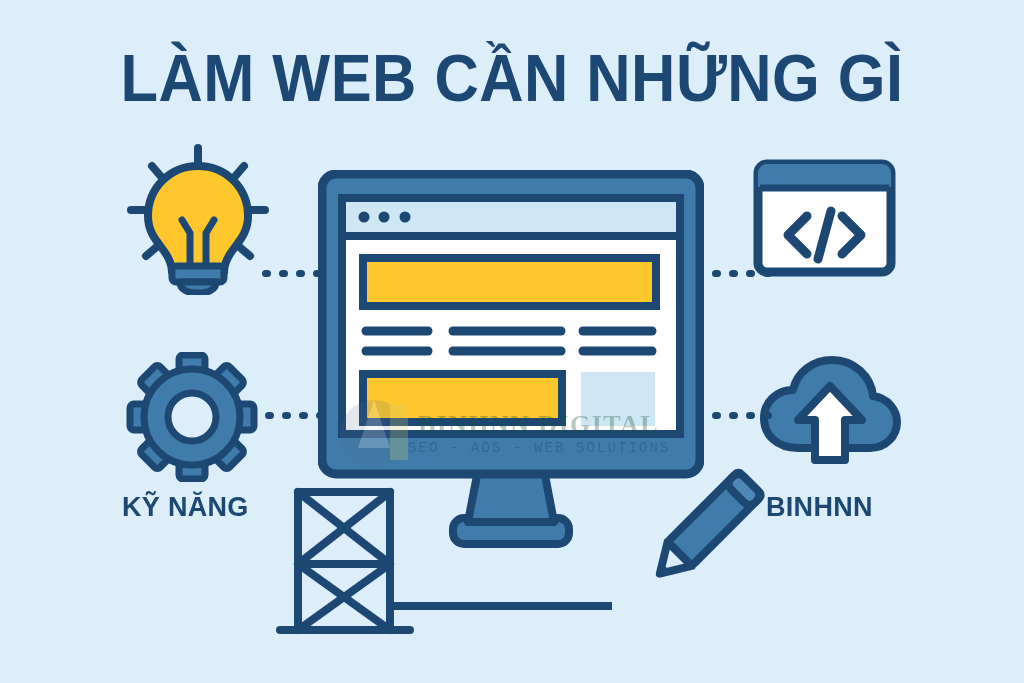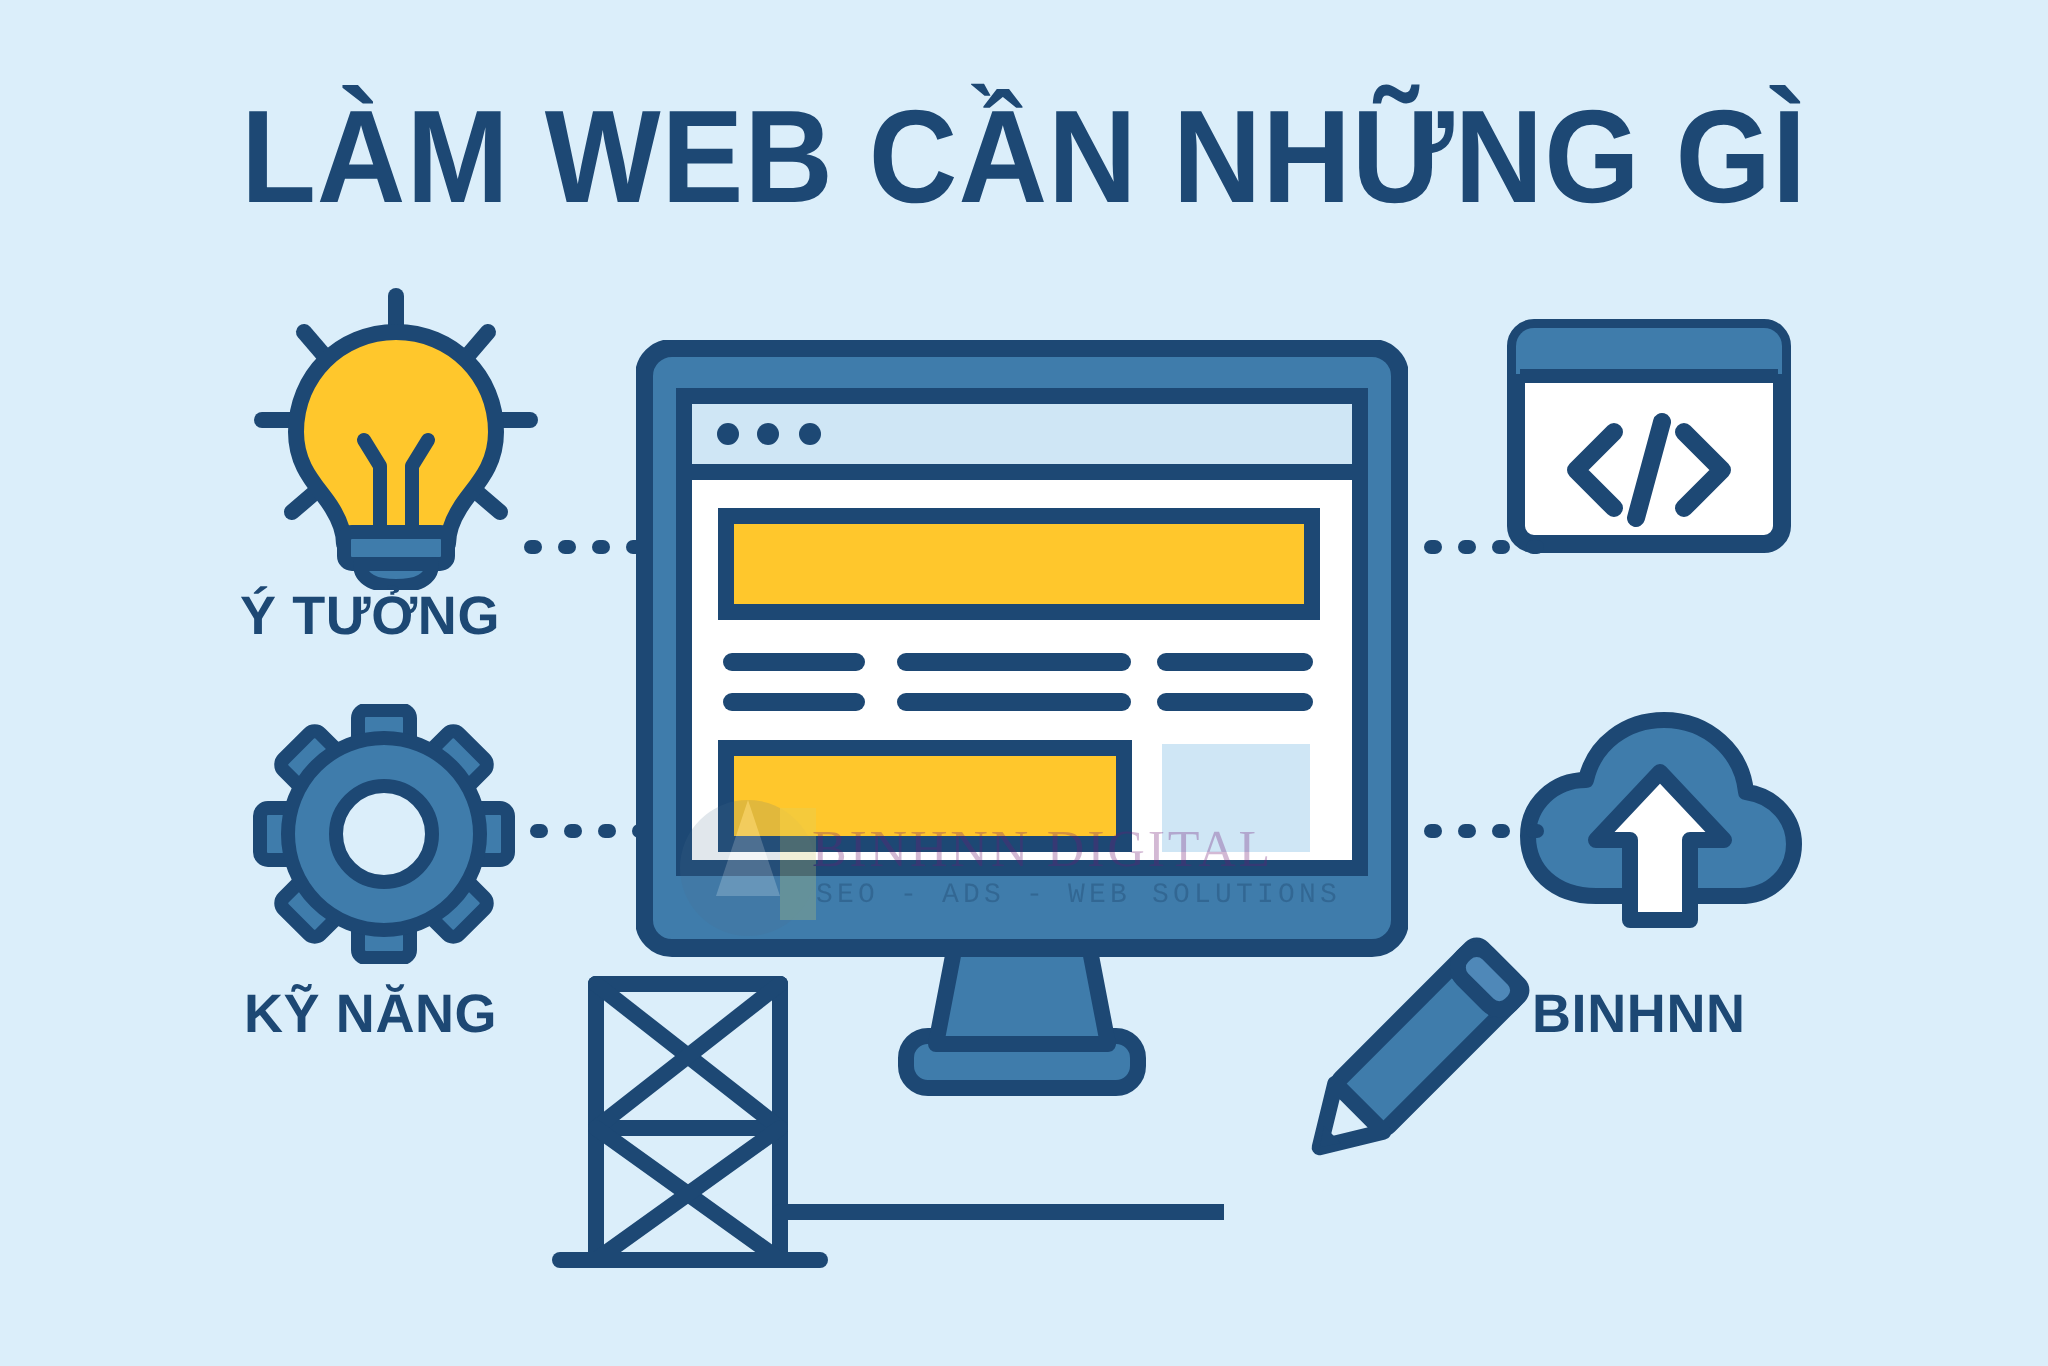--- a/index.html
+++ b/index.html
@@ -148,7 +148,6 @@
       <path d="M62 142 C62 150 70 153 80 153 C90 153 98 150 98 142 Z" fill="#3f7cab" stroke="#1d4874" stroke-width="7" stroke-linejoin="round"></path>
     </svg>
   </div>
-  <div class="node-label" id="label-idea">Ý TƯỞNG</div>
 
   <div class="abs" id="icon-gear">
     <svg viewBox="0 0 132 130" width="132" height="130">

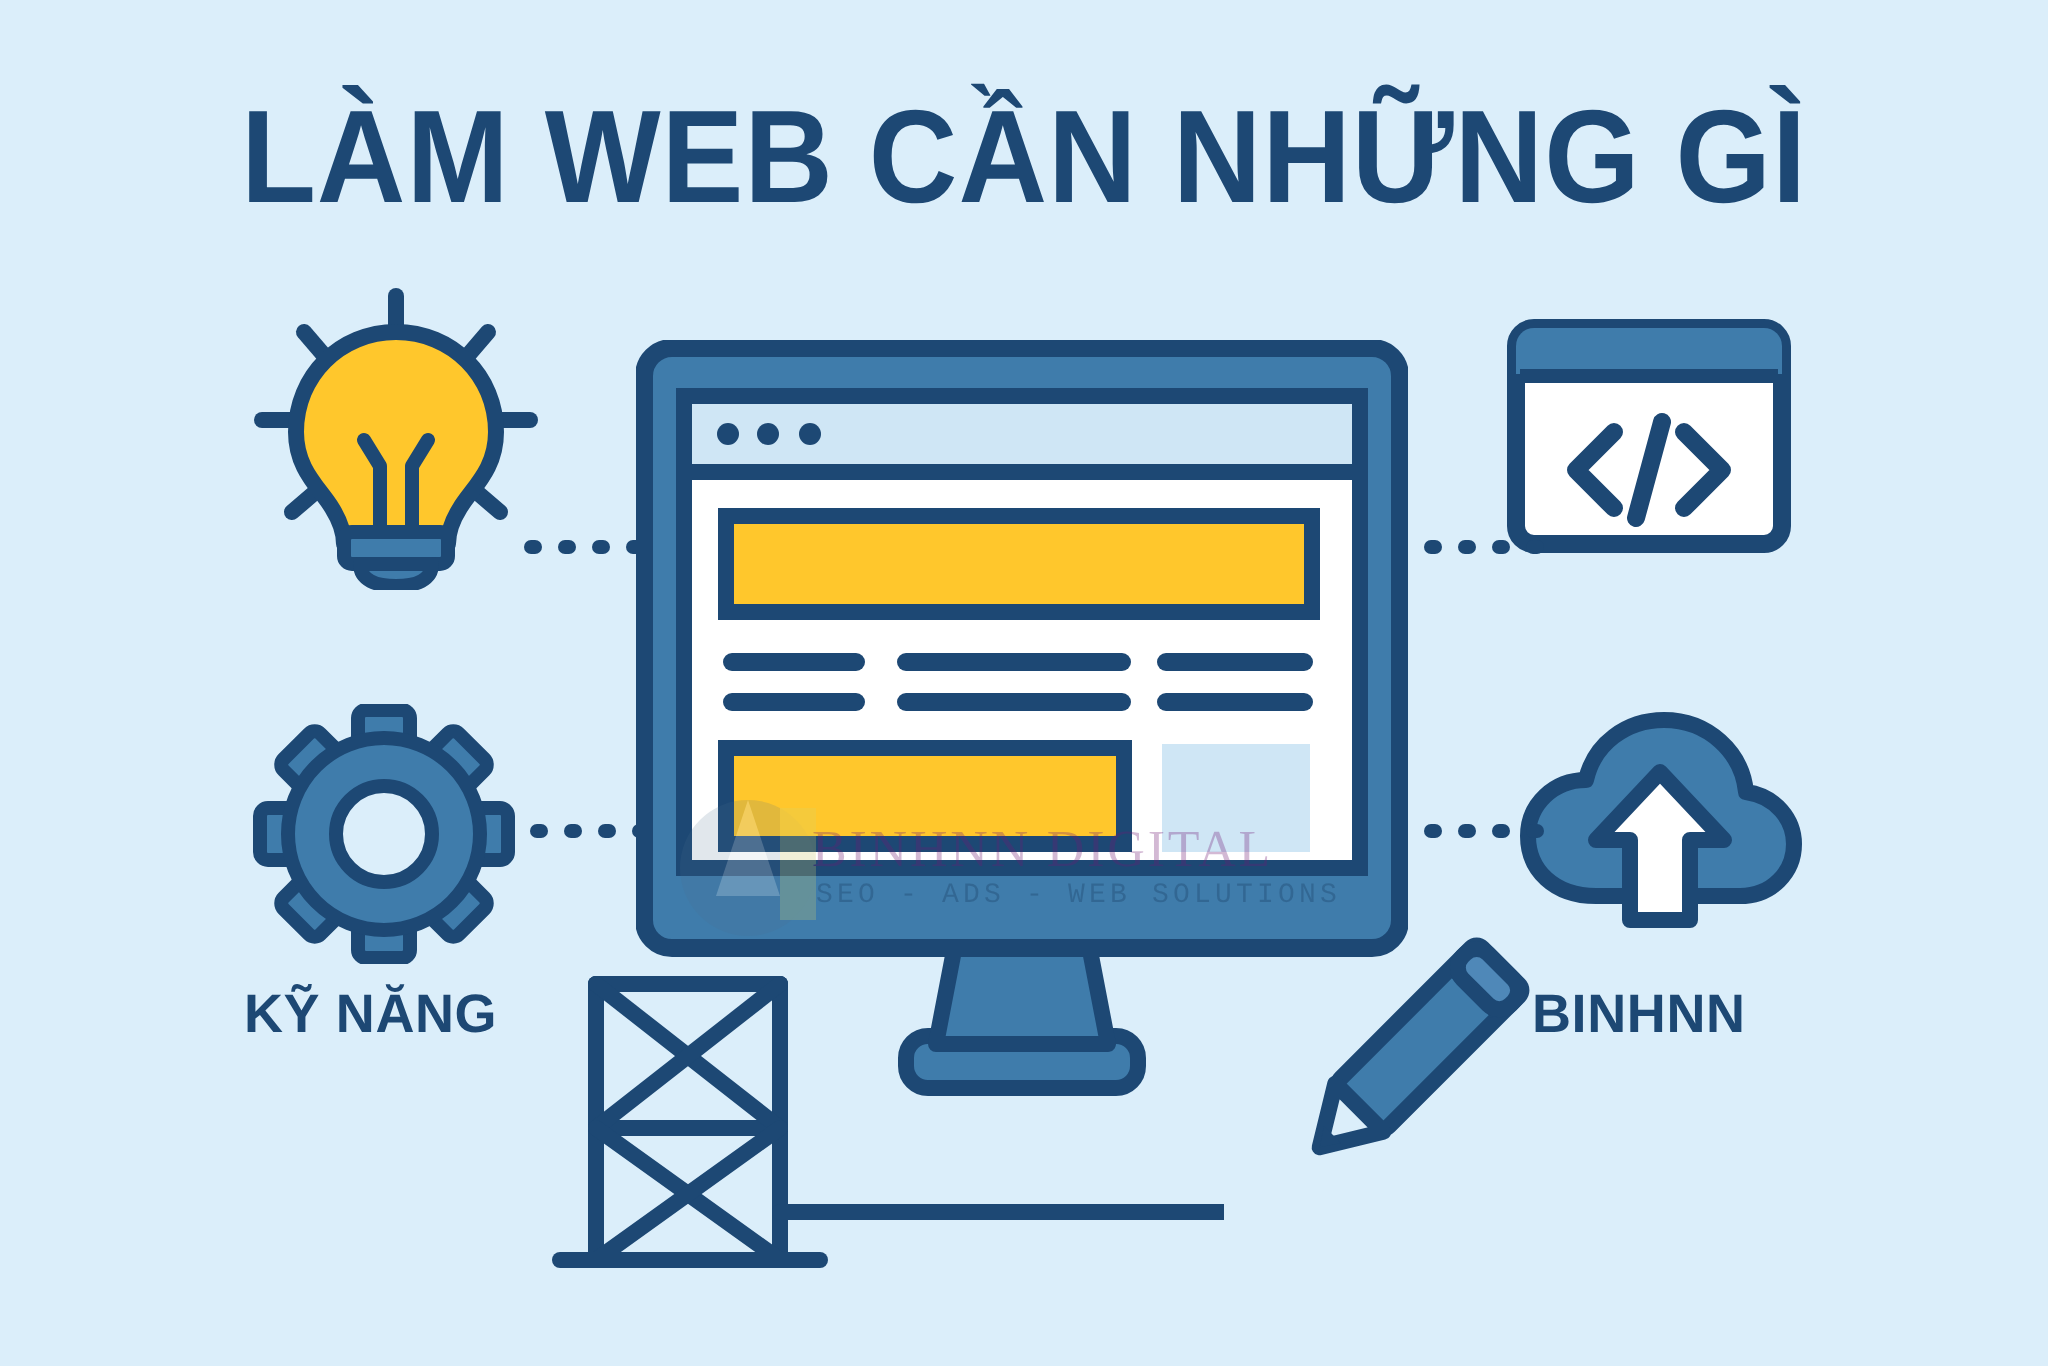--- a/index.html
+++ b/index.html
@@ -103,13 +103,14 @@
   }
   #watermark-text {
     position: absolute;
-    left: 68px;
+    left: 80px;
     top: 28px;
     font-family: "Liberation Serif", serif;
     font-size: 26px;
     letter-spacing: 1.4px;
-    color: #701a75;
-    white-space: nowrap;
+    color: #14532d;
+    white-space: nowrap;
+    font-weight: bold;
   }
   #watermark-tagline {
     position: absolute;

